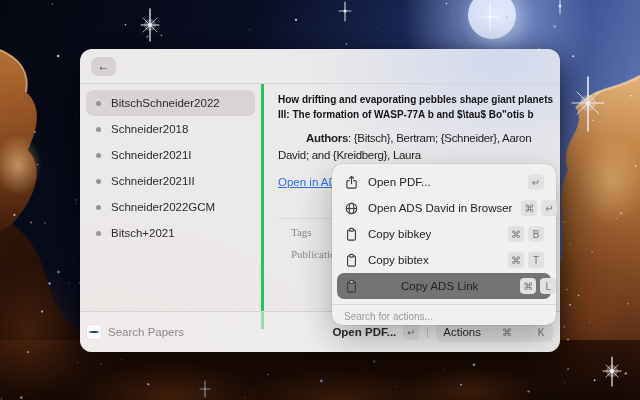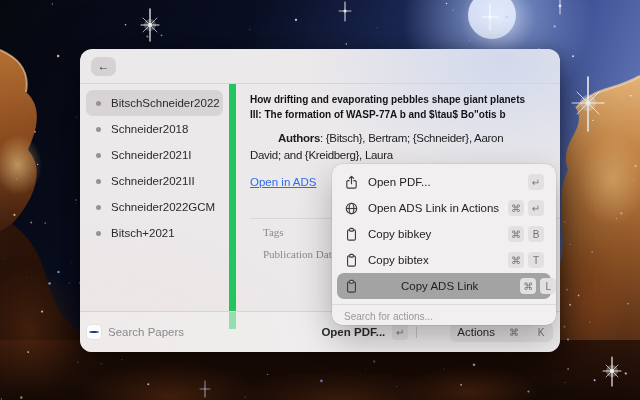--- a/index.html
+++ b/index.html
@@ -25,7 +25,7 @@
     font-size:12.5px;color:#1b1b1d;flex:1;padding:0;}
 
   .content{position:absolute;top:35px;bottom:23px;left:0;right:0;display:flex;z-index:1;}
-  .listpane{width:156px;flex:none;border-right:7px solid #22c55e;box-sizing:border-box;padding-top:6px;}
+  .listpane{width:184px;flex:none;border-right:3px solid #22c55e;box-sizing:border-box;padding-top:6px;}
   .lrow{height:26px;margin:0 6px;border-radius:7px;display:flex;align-items:center;gap:10px;
     padding:0 10px;}
   .lrow.sel{background:#d8d4d6;}

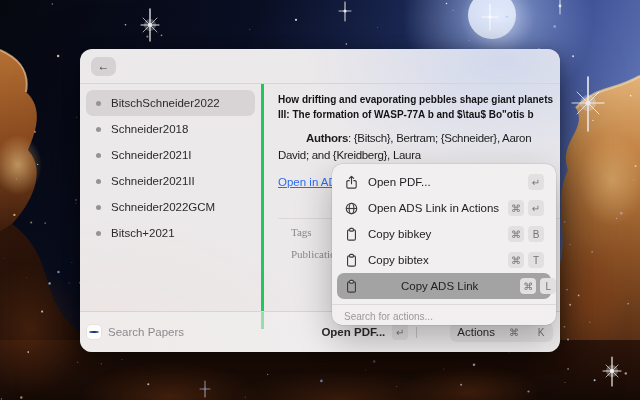--- a/index.html
+++ b/index.html
@@ -431,7 +431,7 @@
               <path d="M2.4 8h11.2"></path>
             </svg>
         </span>
-        <span class="mlabel">Open ADS Link in Actions</span>
+        <span class="mlabel">Open ADS David in Browser</span>
         <span class="keys">
             <span class="key">⌘</span>
             <span class="key">↵</span>

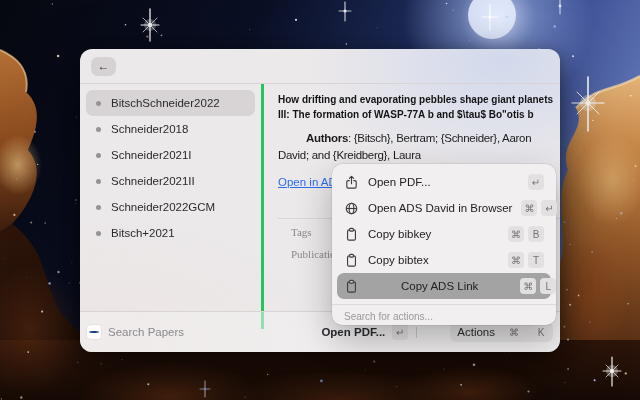--- a/index.html
+++ b/index.html
@@ -47,7 +47,7 @@
     background:#f2eff0;border-radius:10px;box-sizing:border-box;padding-top:5px;
     box-shadow:0 0 0 .5px rgba(0,0,0,.12),0 14px 36px rgba(0,0,0,.28);}
   .mrow{height:26px;margin:0 5px;padding:0 7px;border-radius:7px;display:flex;align-items:center;gap:9px;}
-  .mrow.sel{background:#a3a3a3;gap:42px;}
+  .mrow.sel{background:#737373;gap:42px;}
   .micon{width:15px;height:15px;flex:none;color:#3c3b3e;}
   .micon svg{display:block;width:15px;height:15px;}
   .mlabel{font-size:11.5px;color:#222125;flex:1;white-space:nowrap;}

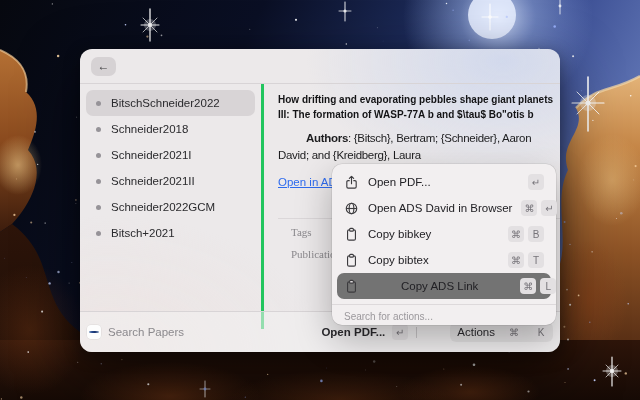--- a/index.html
+++ b/index.html
@@ -70,8 +70,8 @@
   .fname{font-size:11.5px;color:#8b898d;flex:1;}
   .fprimary{font-size:11.5px;font-weight:700;color:#2b2a2e;}
   .fdiv{width:1px;height:11px;background:#c9c6c8;margin:0 1px;}
-  .actions-group{display:flex;align-items:center;gap:11px;background:rgba(0,0,0,.05);
-    border-radius:6px;padding:2px 4px 2px 7px;margin-left:25px;}
+  .actions-group{display:flex;align-items:center;gap:18px;background:rgba(0,0,0,.05);
+    border-radius:6px;padding:2px 4px 2px 7px;}
   .factions{font-size:11.5px;font-weight:500;color:#2b2a2e;}
 </style>
 </head>

